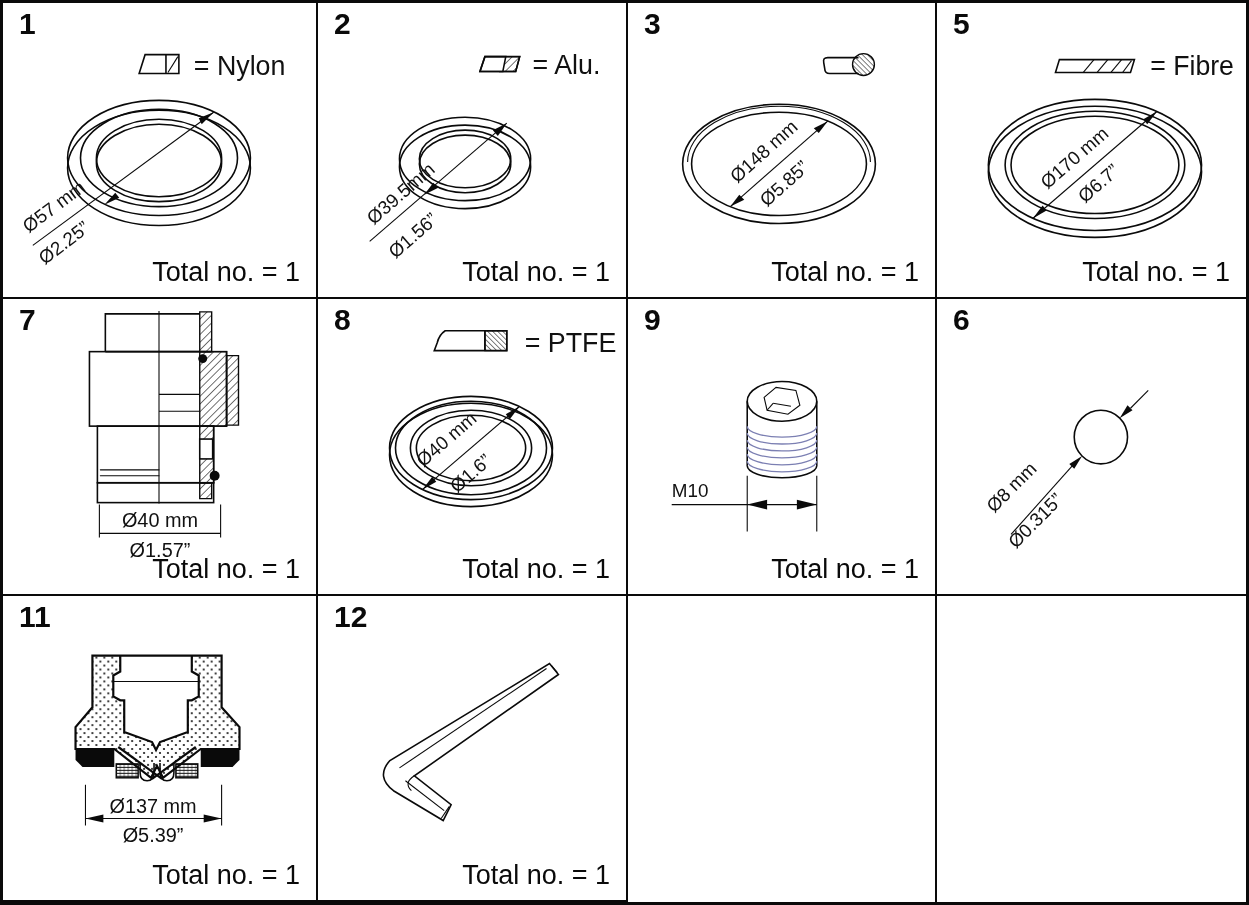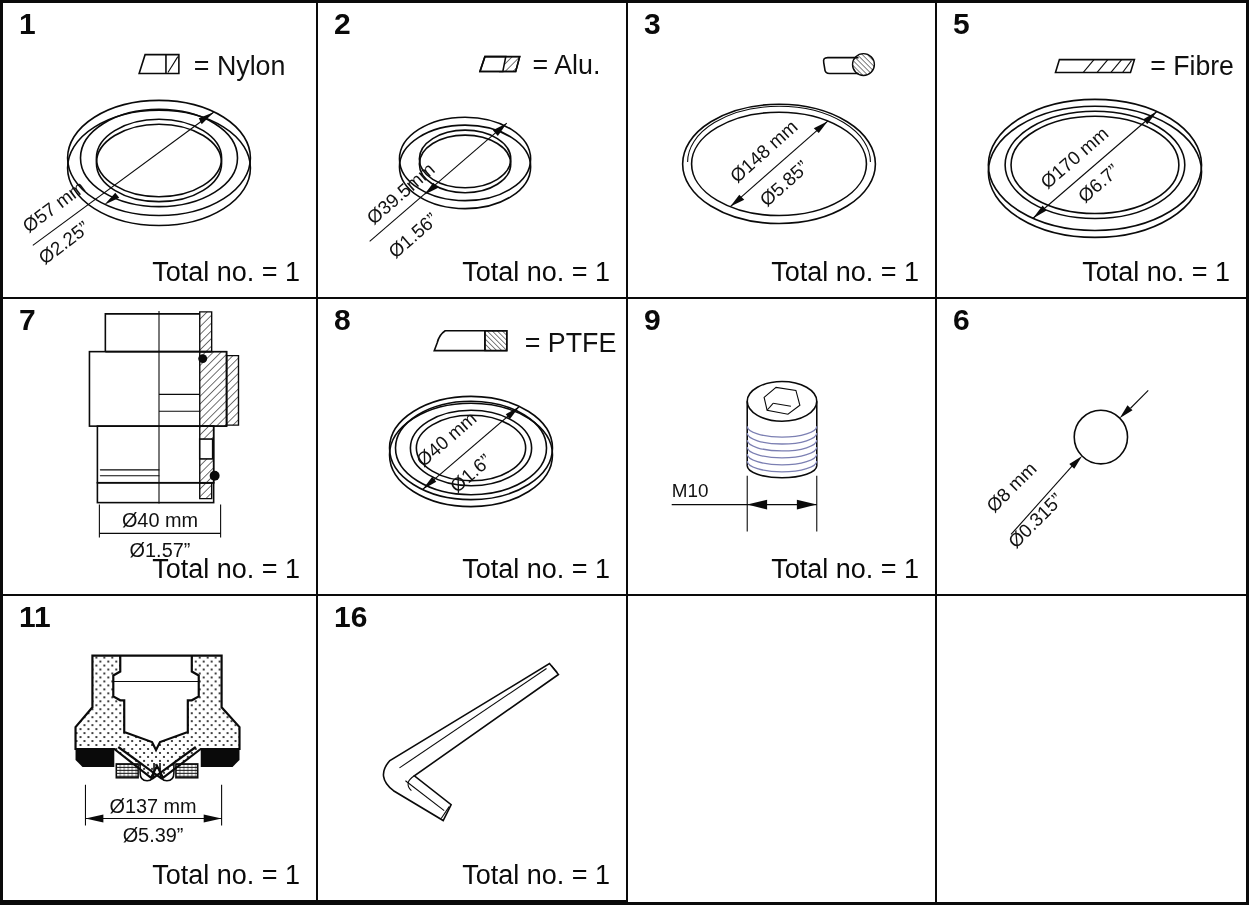--- a/index.html
+++ b/index.html
@@ -295,7 +295,7 @@
   </div>
 
   <div class="cell">
-    <div class="num">16</div>
+    <div class="num">12</div>
     <svg class="art" viewBox="0 0 310 306" preserveAspectRatio="none">
       <g>
         <path class="ln" d="M242,79 L97,181 L134,210 L126,226 L76,196 Q58,182 72,166 L233,68 Z" fill="#fff" fill-opacity="0"></path>

